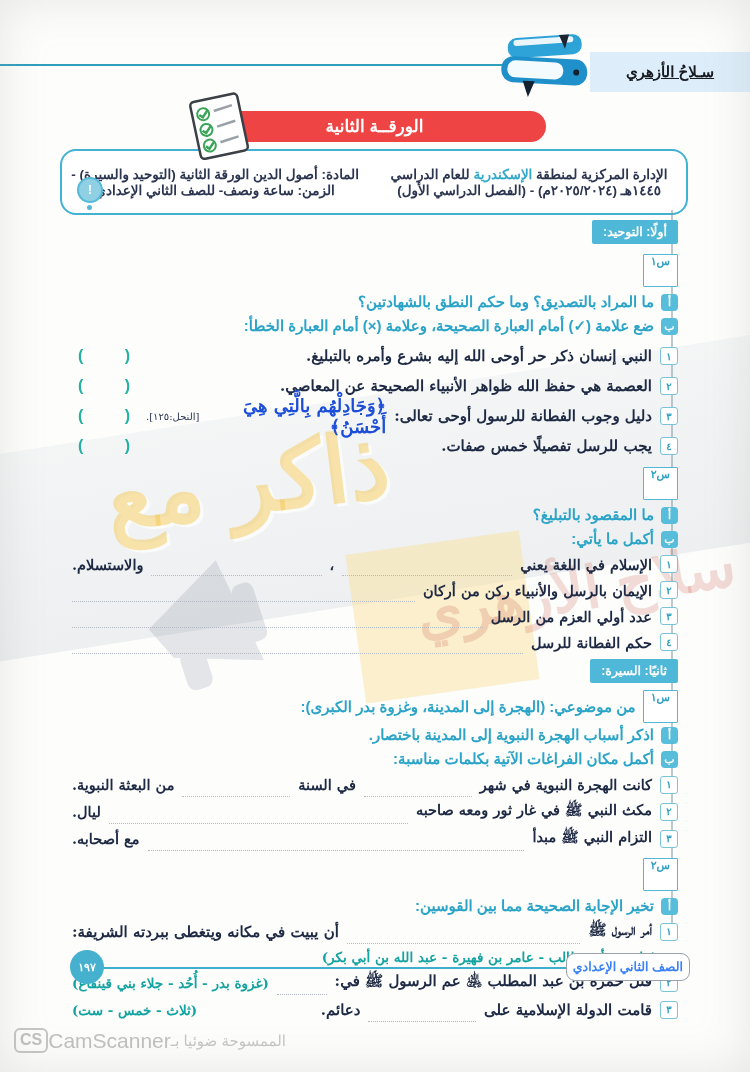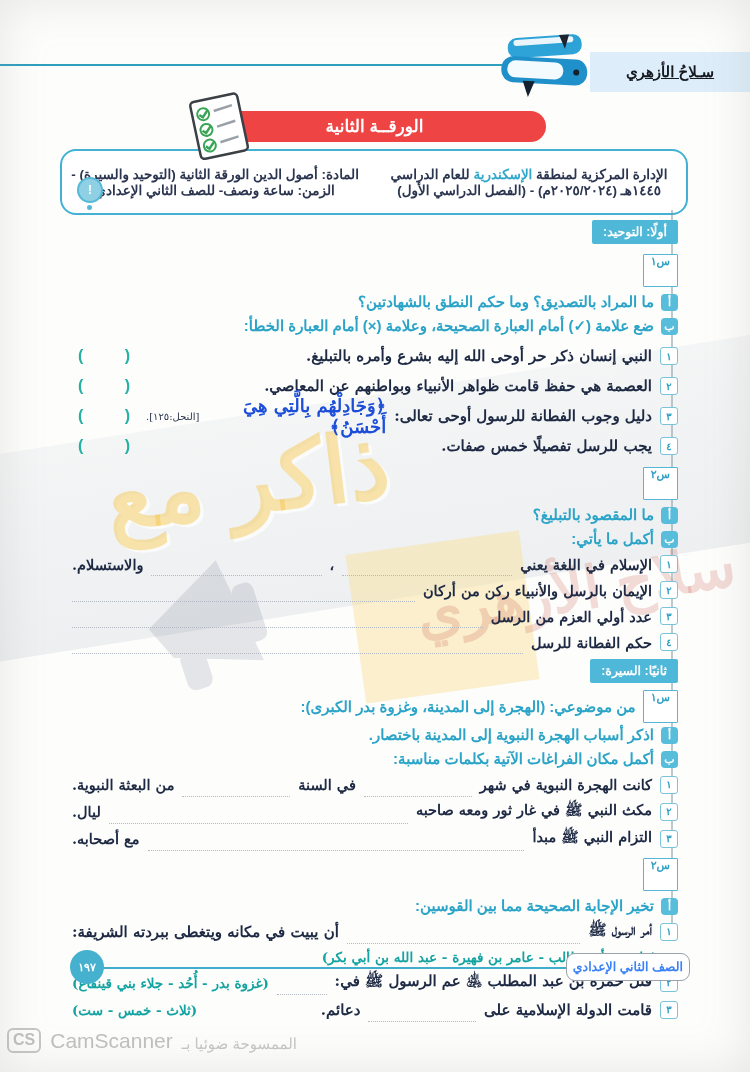--- a/index.html
+++ b/index.html
@@ -178,7 +178,7 @@
   </div>
   <div class="tf-row">
     <span class="num-box">٢</span>
-    <span class="body-text">العصمة هي حفظ قامت ظواهر الأنبياء وبواطنهم عن المعاصي.</span>
+    <span class="body-text">العصمة هي حفظ الله ظواهر الأنبياء الصحيحة عن المعاصي.</span>
     <span class="spacer"></span>
     <span class="paren">
         <span>(</span>

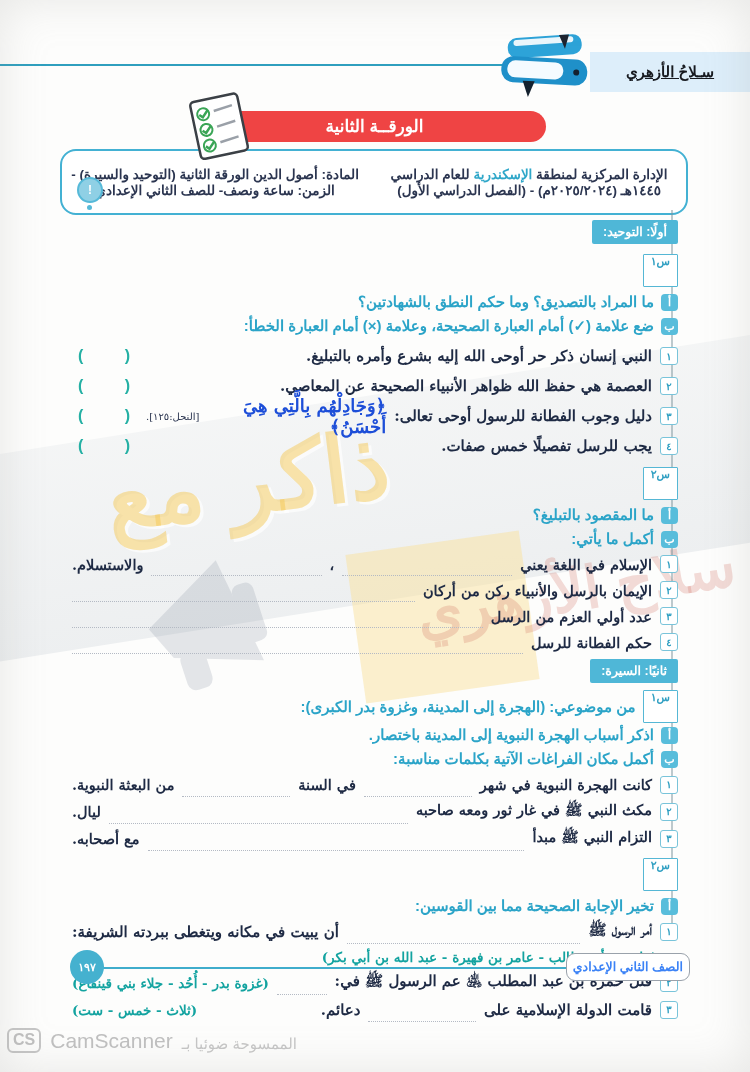--- a/index.html
+++ b/index.html
@@ -86,7 +86,7 @@
   .grade-box{position:absolute;top:953px;right:60px;padding:5px 6px 6px;border:1.5px solid #9aa2ab;
     border-radius:9px;color:#3b82f6;font-size:12.5px;font-weight:bold;background:#fff;z-index:3;}
 
-  .scan-row{position:absolute;top:1028px;left:7px;direction:ltr;display:flex;align-items:flex-end;gap:9px;
+  .scan-row{position:absolute;top:1028px;left:14px;direction:ltr;display:flex;align-items:center;
     color:#bdbdbd;z-index:3;}
   .cs-box{border:2px solid #c6c6c6;border-radius:6px;padding:1px 4px 2px;font-weight:bold;font-size:16px;color:#c0c0c0;}
   .scan-name{font-size:21px;color:#c0c0c0;}

